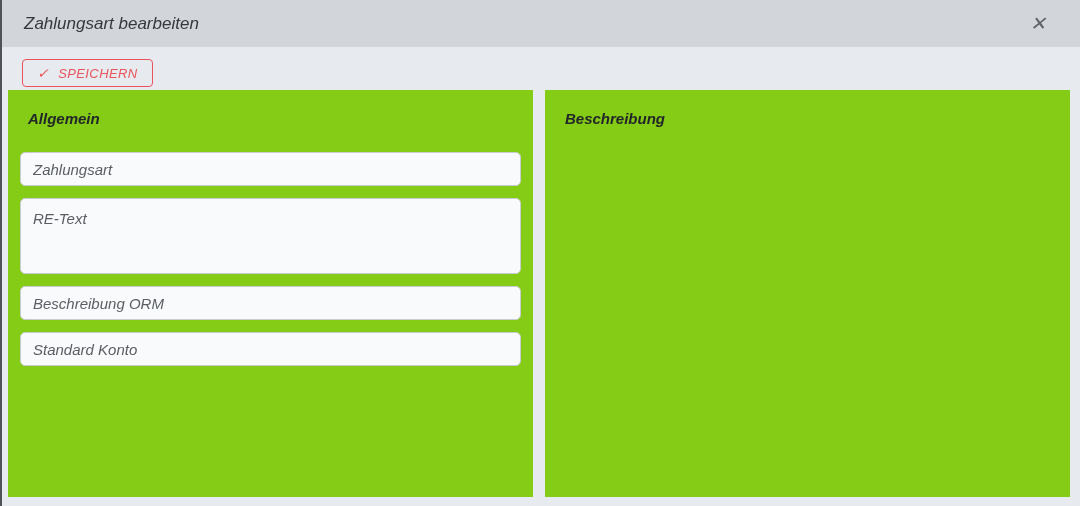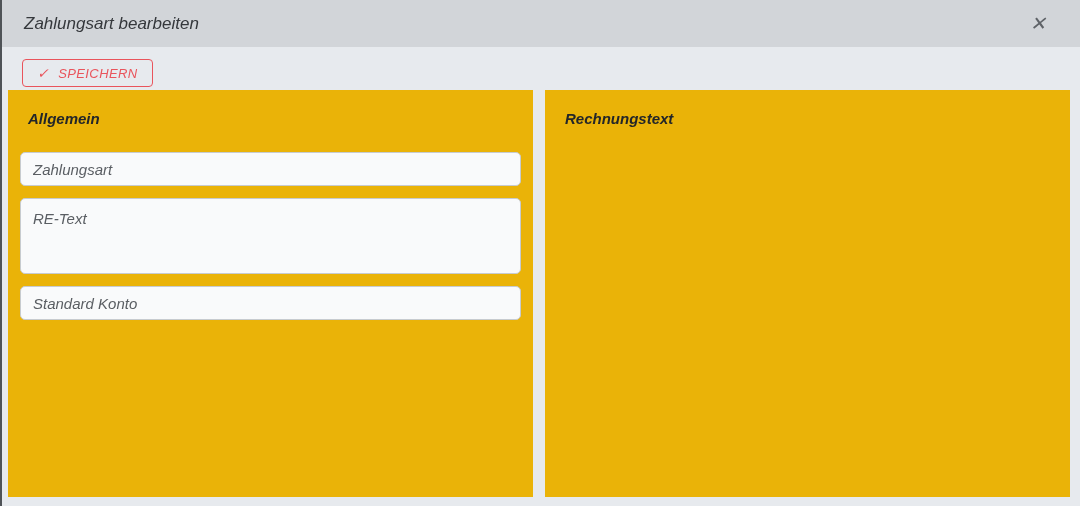--- a/index.html
+++ b/index.html
@@ -42,7 +42,7 @@
     display: flex; gap: 12px;
     padding: 0 10px 0 8px; height: 407px;
   }
-  .panel { flex: 1; background: #eab308; padding: 10px 12px; overflow: hidden; }
+  .panel { flex: 1; background: #84cc16; padding: 10px 12px; overflow: hidden; }
   .panel-heading {
     font-size: 15px; font-weight: 700; color: #232629;
     margin: 10px 0 0 8px;

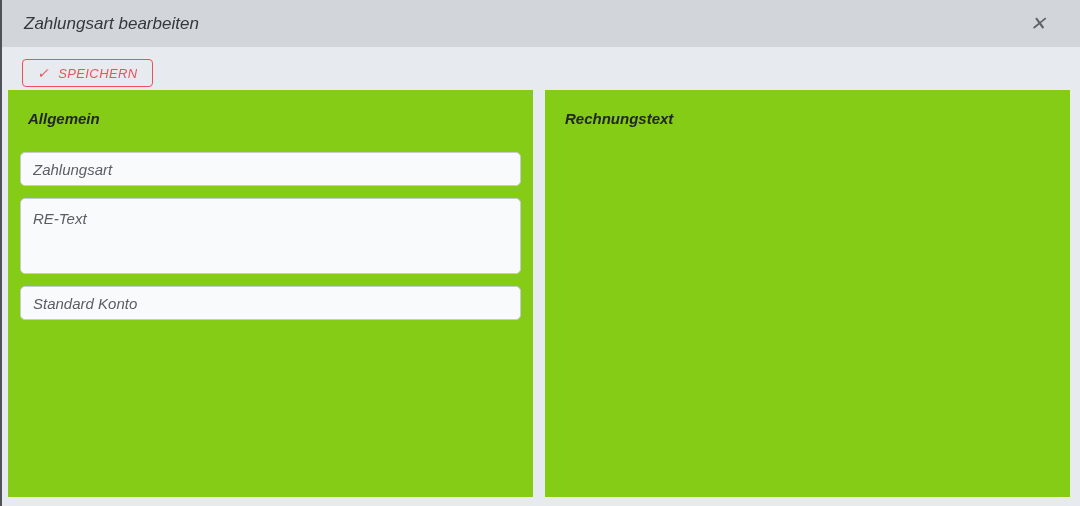--- a/index.html
+++ b/index.html
@@ -109,7 +109,7 @@
   </div>
 
   <div class="panel">
-    <div class="panel-heading">Rechnungstext</div>
+    <div class="panel-heading">Beschreibung</div>
   </div>
 
 </div>

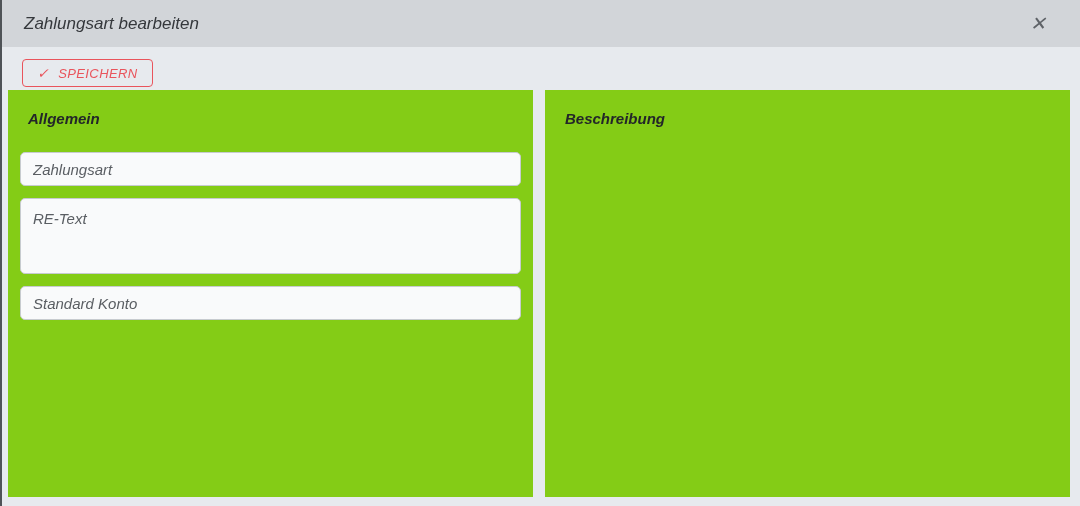--- a/index.html
+++ b/index.html
@@ -103,6 +103,9 @@
         <textarea placeholder="RE-Text" style=""></textarea>
       </div>
       <div class="field">
+        <input type="text" placeholder="Beschreibung ORM" style="">
+      </div>
+      <div class="field">
         <input type="text" placeholder="Standard Konto" style="">
       </div>
     </div>

